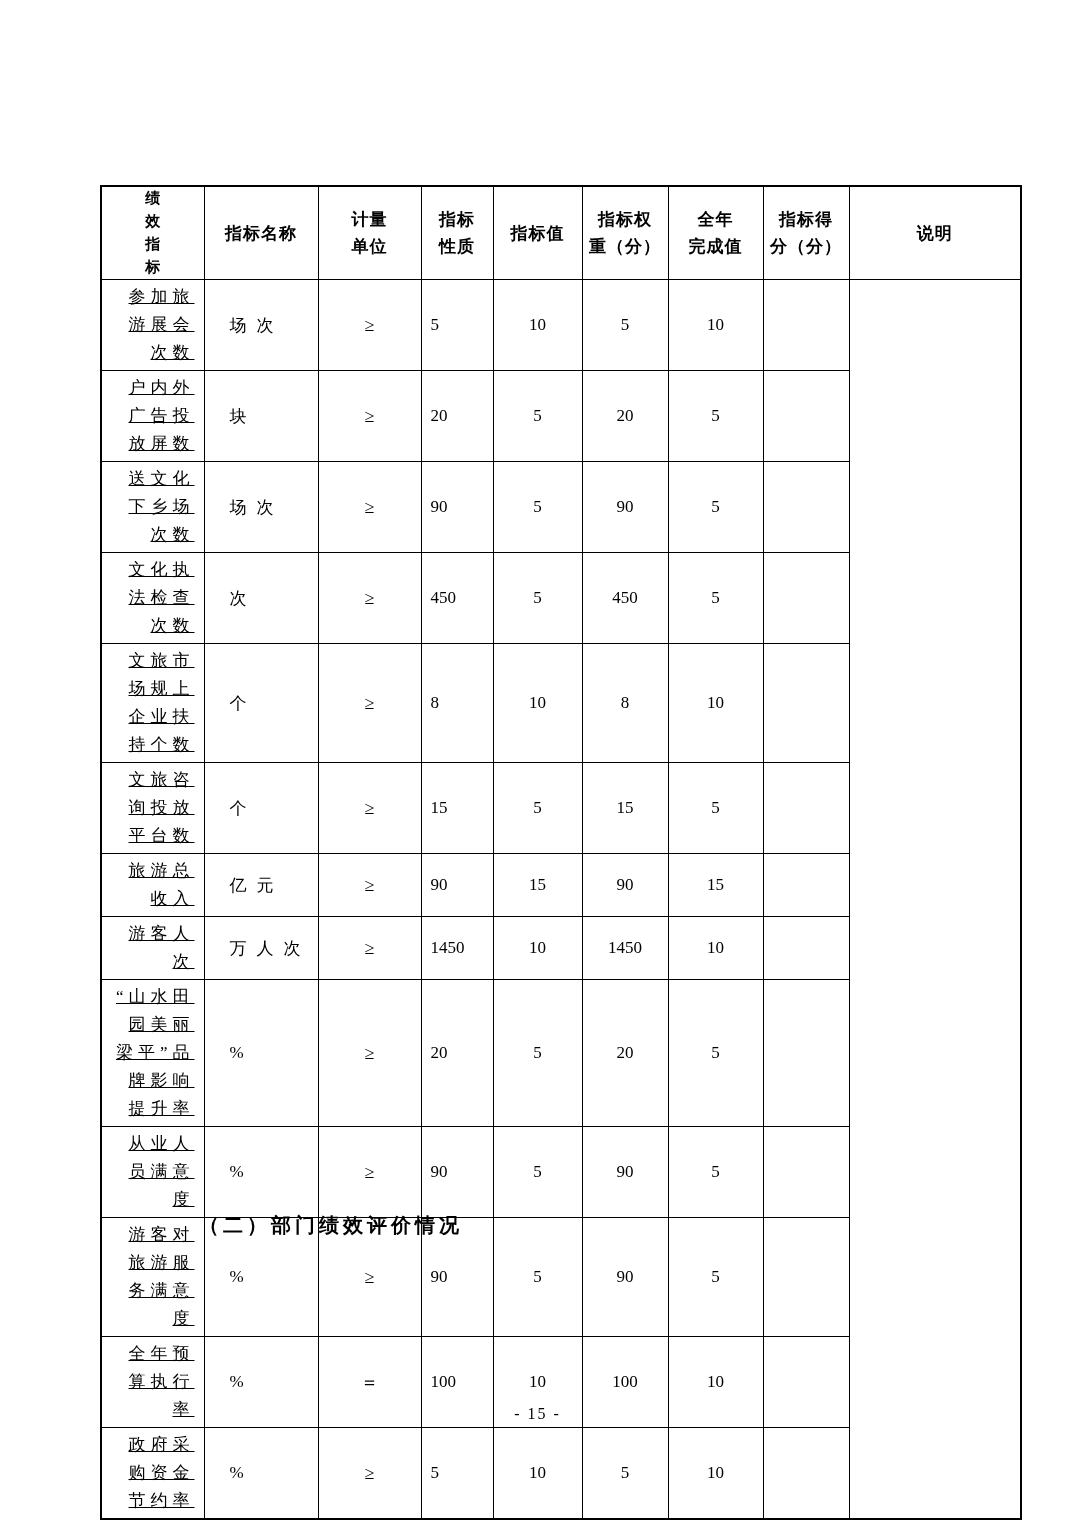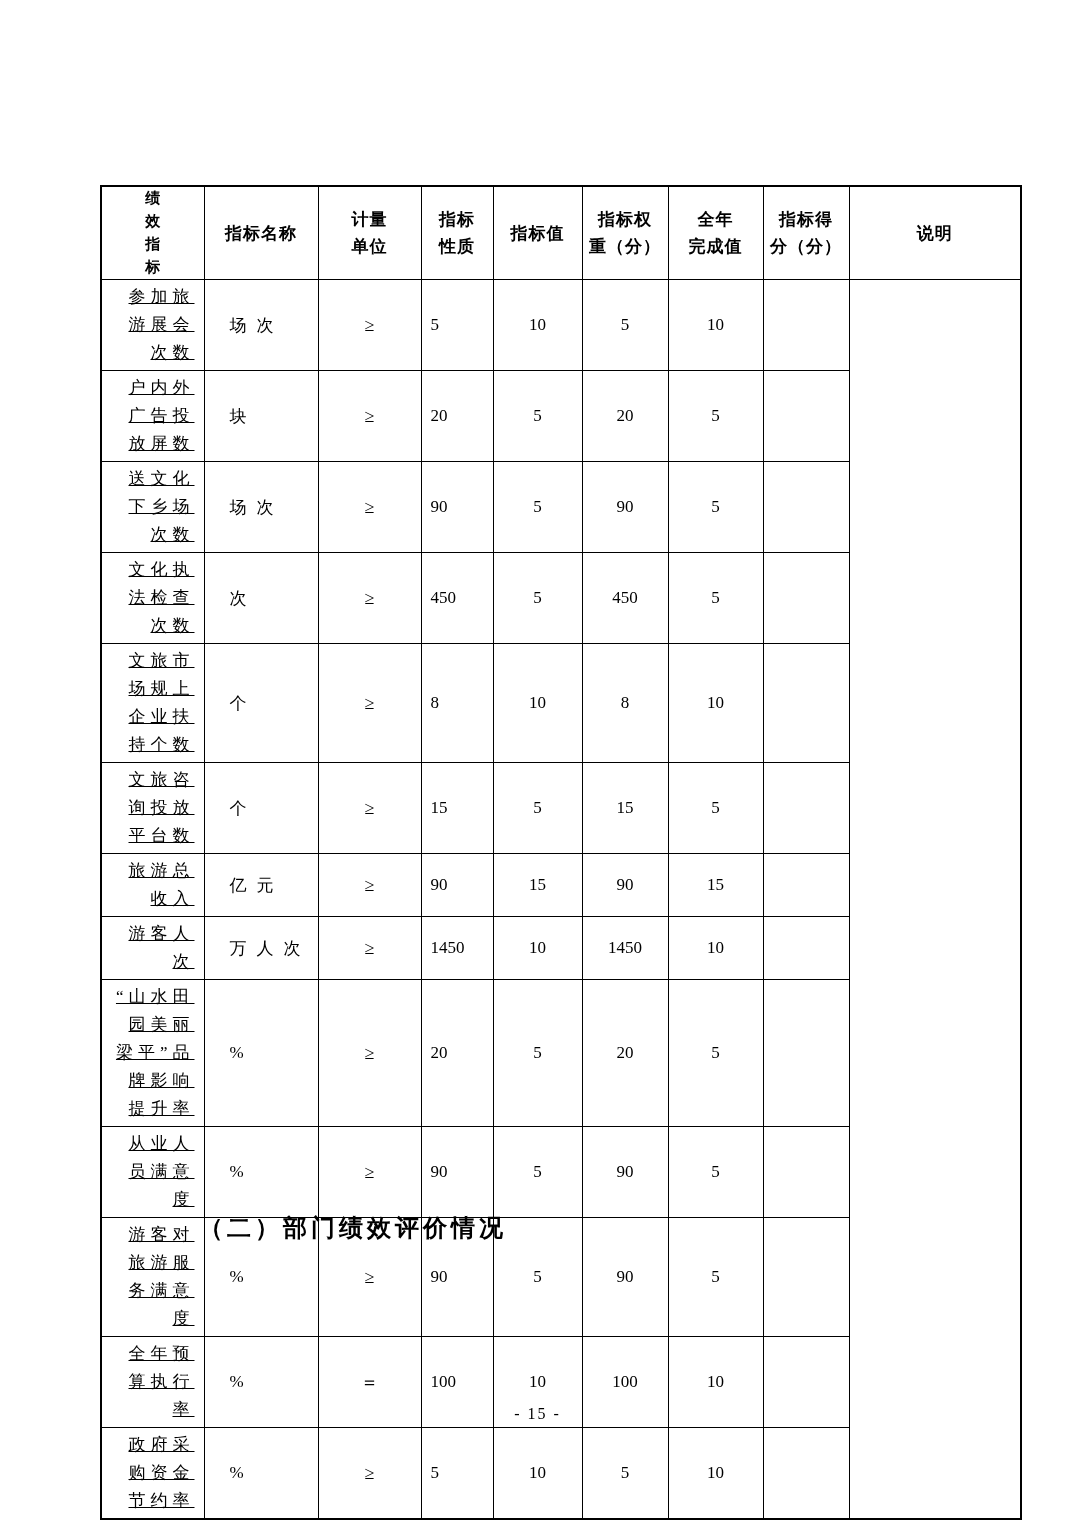--- a/index.html
+++ b/index.html
@@ -71,7 +71,7 @@
     position: absolute;
     left: 199px;
     top: 1212px;
-    font-size: 24px;
+    font-size: 20px;
     font-weight: bold;
     letter-spacing: 4px;
     white-space: nowrap;

